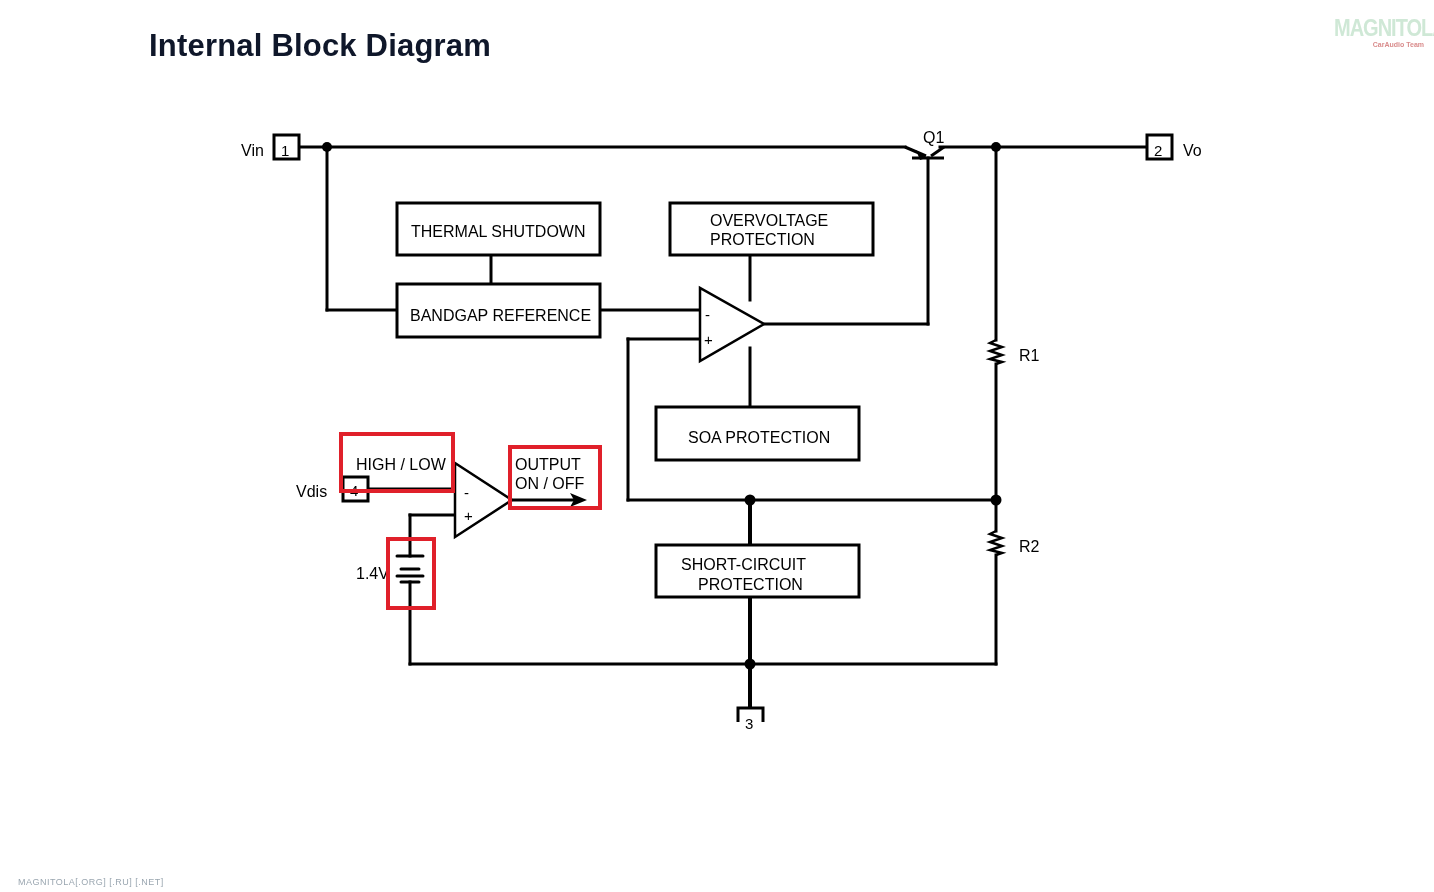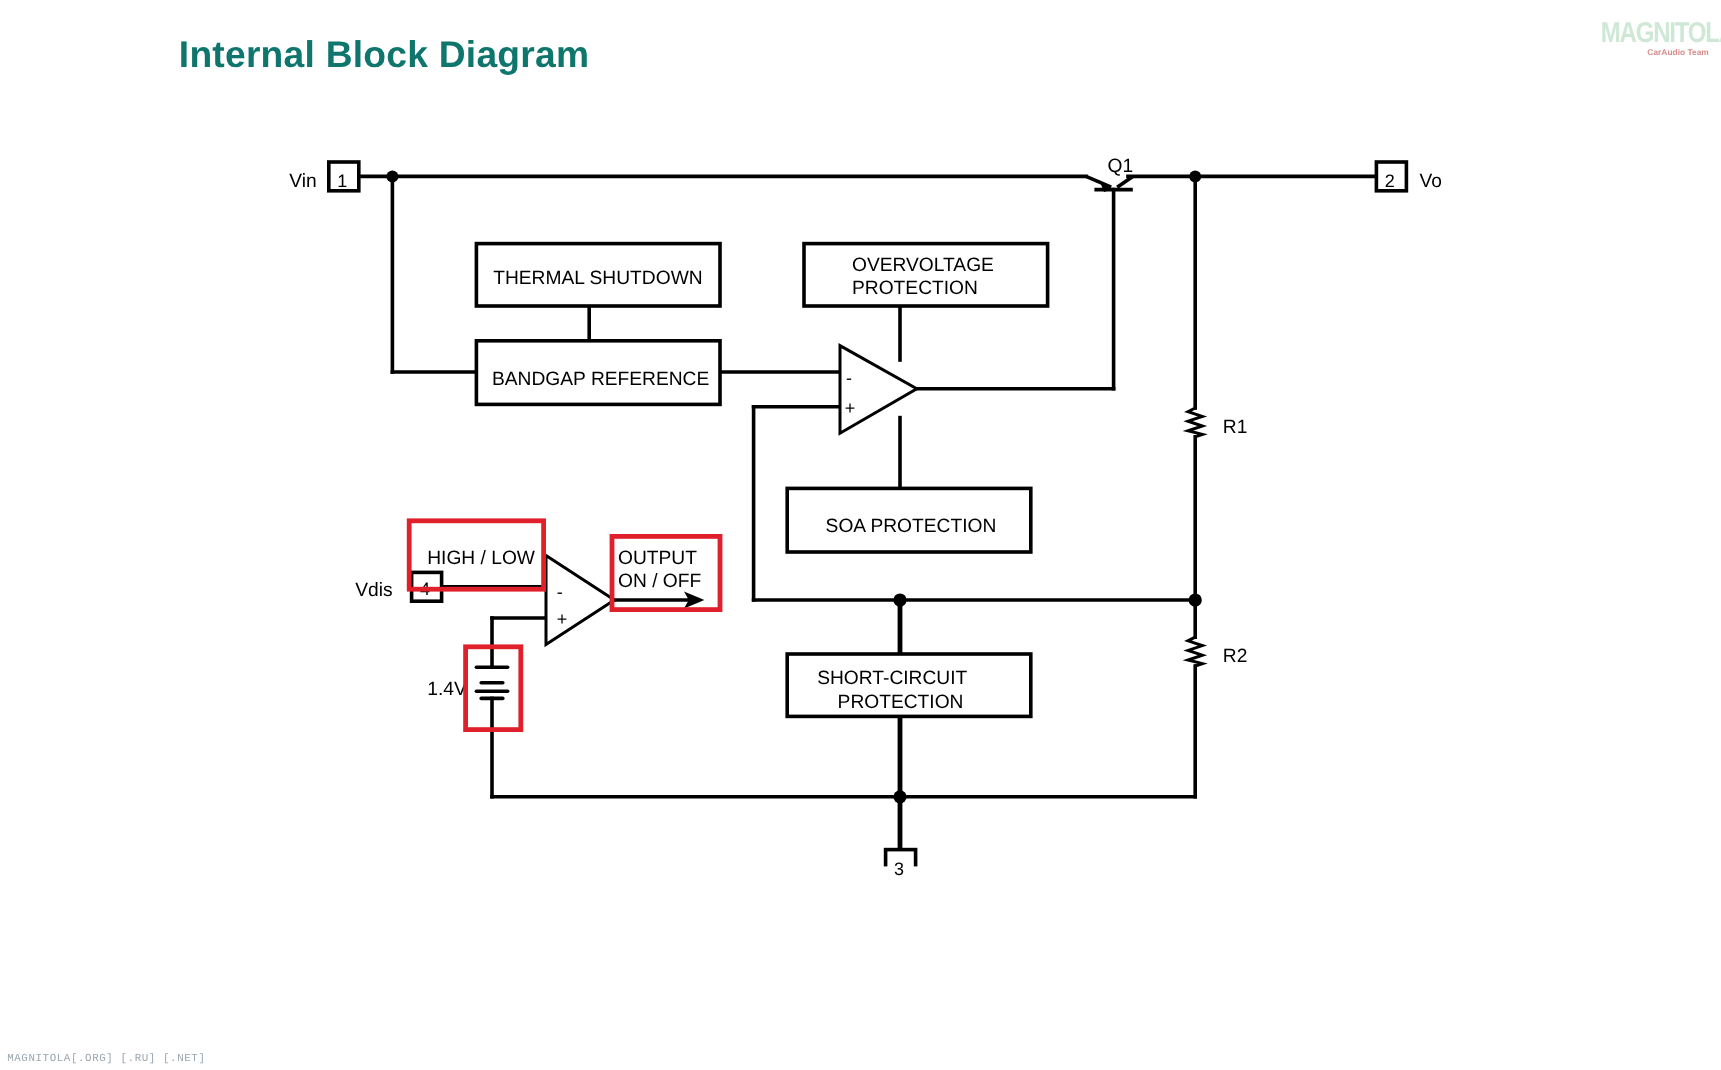--- a/index.html
+++ b/index.html
@@ -4,7 +4,7 @@
   <style>
     html, body { margin: 0; padding: 0; background: #ffffff; }
     body { width: 1434px; height: 892px; position: relative; overflow: hidden; font-family: "Liberation Sans", sans-serif; }
-    .title { position: absolute; left: 149px; top: 28px; font-size: 31px; font-weight: bold; color: #0f766e; margin: 0; letter-spacing: 0.2px; }
+    .title { position: absolute; left: 149px; top: 28px; font-size: 31px; font-weight: bold; color: #0f172a; margin: 0; letter-spacing: 0.2px; }
     .logo { position: absolute; left: 1334px; top: 18px; width: 90px; text-align: right; }
     .logo-main { font-family: "Liberation Sans", sans-serif; font-size: 20px; font-weight: bold; color: #cfe8d6; letter-spacing: -1px; line-height: 20px; transform: scaleY(1.2); }
     .logo-sub { font-size: 7px; font-weight: bold; color: #d98c8c; line-height: 8px; margin-top: 3px; }

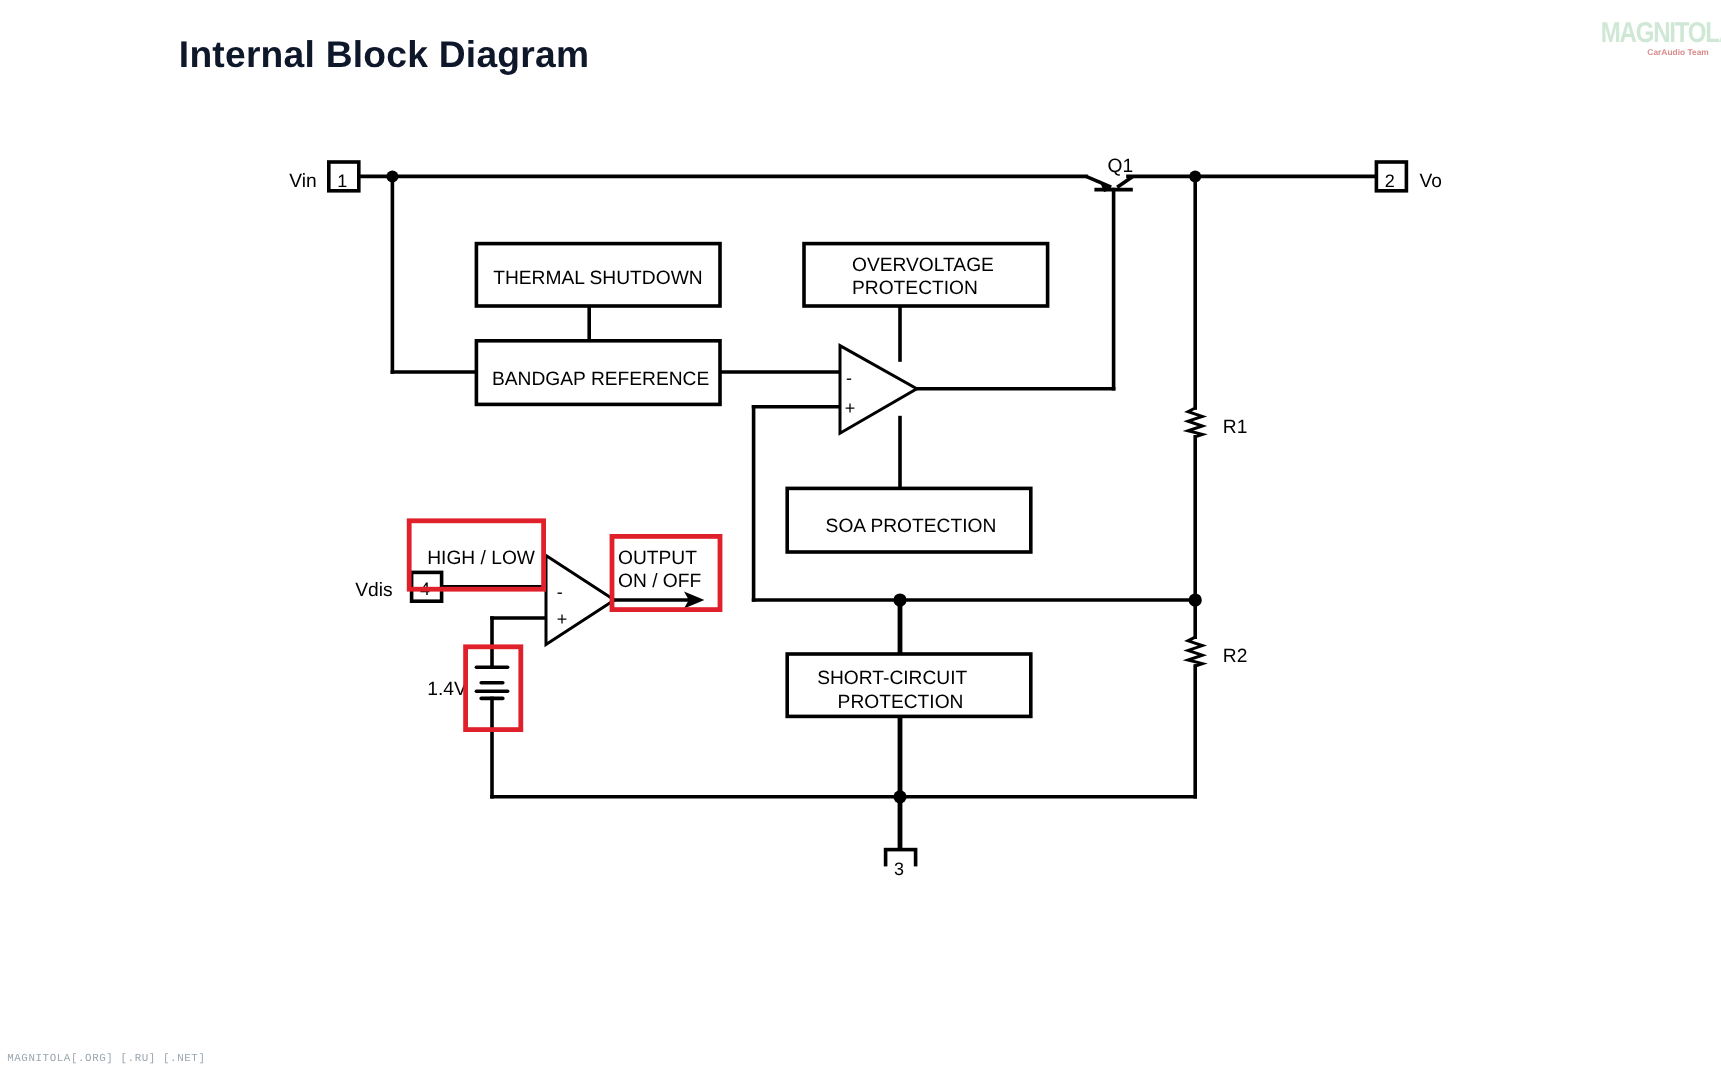--- a/index.html
+++ b/index.html
@@ -8,7 +8,7 @@
     .logo { position: absolute; left: 1334px; top: 18px; width: 90px; text-align: right; }
     .logo-main { font-family: "Liberation Sans", sans-serif; font-size: 20px; font-weight: bold; color: #cfe8d6; letter-spacing: -1px; line-height: 20px; transform: scaleY(1.2); }
     .logo-sub { font-size: 7px; font-weight: bold; color: #d98c8c; line-height: 8px; margin-top: 3px; }
-    .footer { position: absolute; left: 6px; top: 877px; font-family: Liberation Mono, monospace; font-size: 9px; color: #9aa6b0; letter-spacing: 0.5px; }
+    .footer { position: absolute; left: 18px; top: 877px; font-family: Liberation Sans, sans-serif; font-size: 9px; color: #9aa6b0; letter-spacing: 0.5px; }
     svg.diagram { position: absolute; left: 0; top: 0; }
     svg text { font-family: "Liberation Sans", sans-serif; fill: #000; }
     .lbl { font-size: 16px; }

